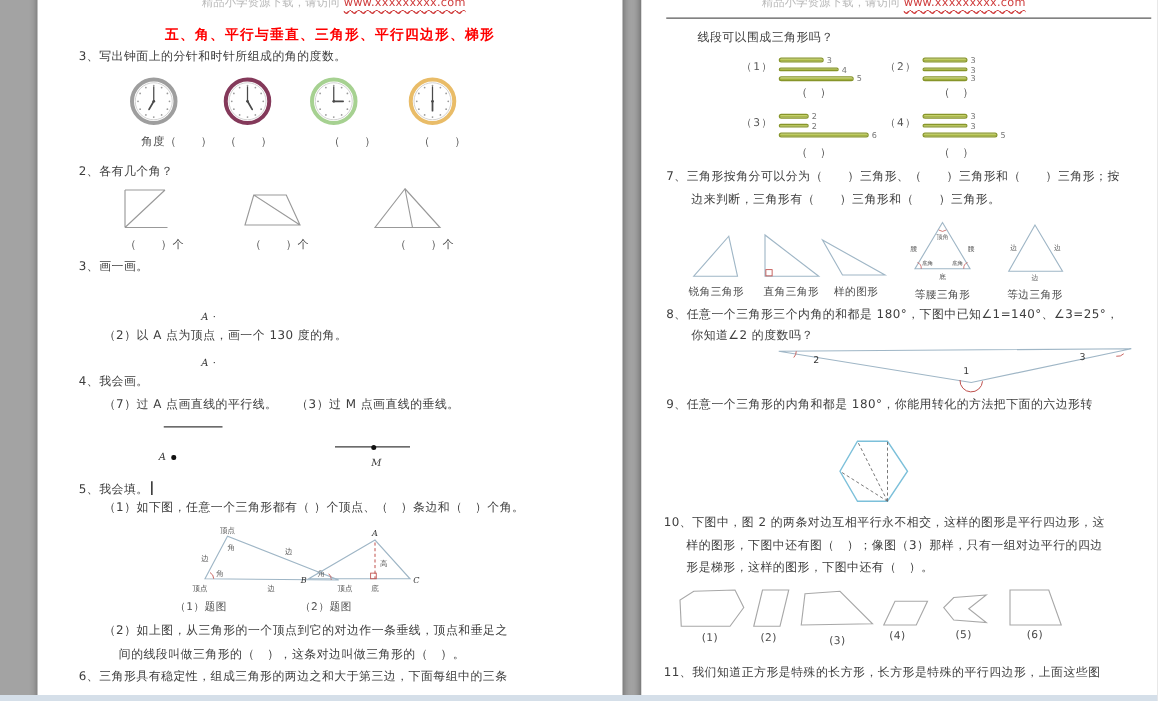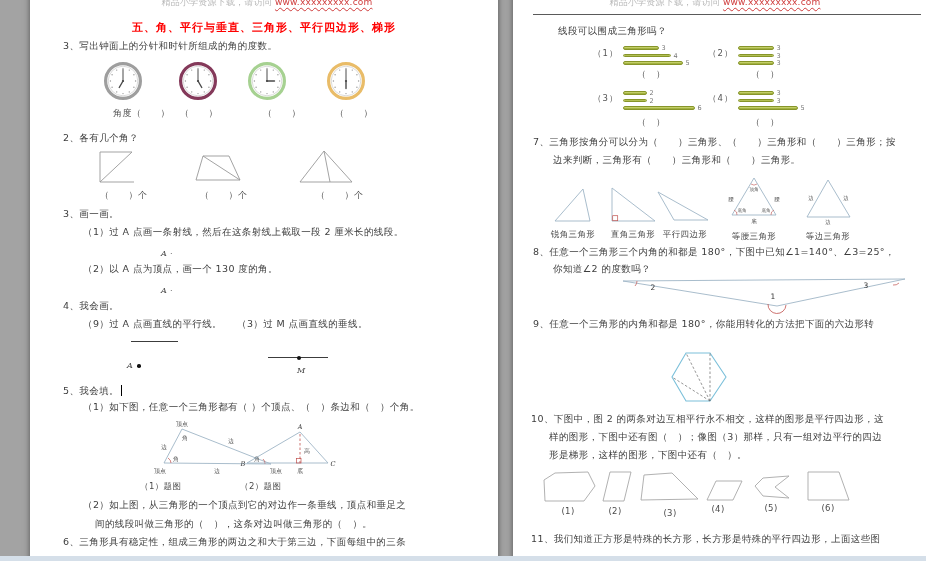--- a/index.html
+++ b/index.html
@@ -142,7 +142,6 @@
   <span class="blank" style="left:286px;top:201px">（　　）个</span>
 
   <div class="t" style="left:33px;top:220px">3、画一画。</div>
-  <div class="t" style="left:53px;top:238px">（1）过 A 点画一条射线，然后在这条射线上截取一段 2 厘米长的线段。</div>
   <div class="t serif" style="left:131px;top:260px;font-size:8px">A ·</div>
   <div class="t" style="left:53px;top:275px">（2）以 A 点为顶点，画一个 130 度的角。</div>
   <div class="t serif" style="left:131px;top:297px;font-size:8px">A ·</div>

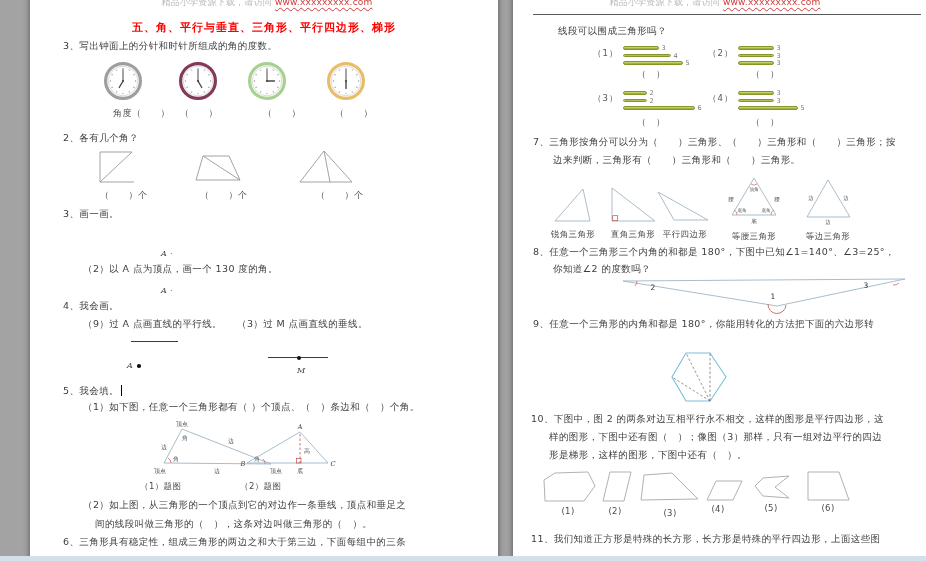--- a/index.html
+++ b/index.html
@@ -305,7 +305,7 @@
 
   <span class="t sm c" style="left:60px;top:240px">锐角三角形</span>
   <span class="t sm c" style="left:120px;top:240px">直角三角形</span>
-  <span class="t sm c" style="left:172px;top:240px">平行四边形</span>
+  <span class="t sm c" style="left:172px;top:240px">样的图形</span>
   <span class="t sm c" style="left:241px;top:242px">等腰三角形</span>
   <span class="t sm c" style="left:315px;top:242px">等边三角形</span>
 

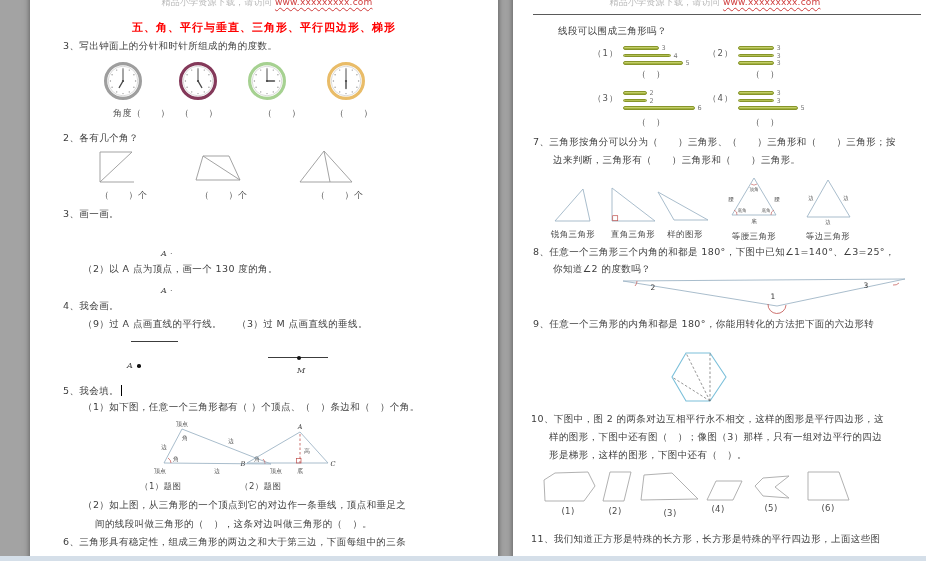--- a/index.html
+++ b/index.html
@@ -147,7 +147,7 @@
   <div class="t serif" style="left:131px;top:297px;font-size:8px">A ·</div>
 
   <div class="t" style="left:33px;top:312px">4、我会画。</div>
-  <div class="t" style="left:53px;top:330px">（9）过 A 点画直线的平行线。</div>
+  <div class="t" style="left:53px;top:330px">（7）过 A 点画直线的平行线。</div>
   <div class="t" style="left:207px;top:330px">（3）过 M 点画直线的垂线。</div>
 
   <div class="hline" style="left:101px;top:353px;width:47px"></div>

